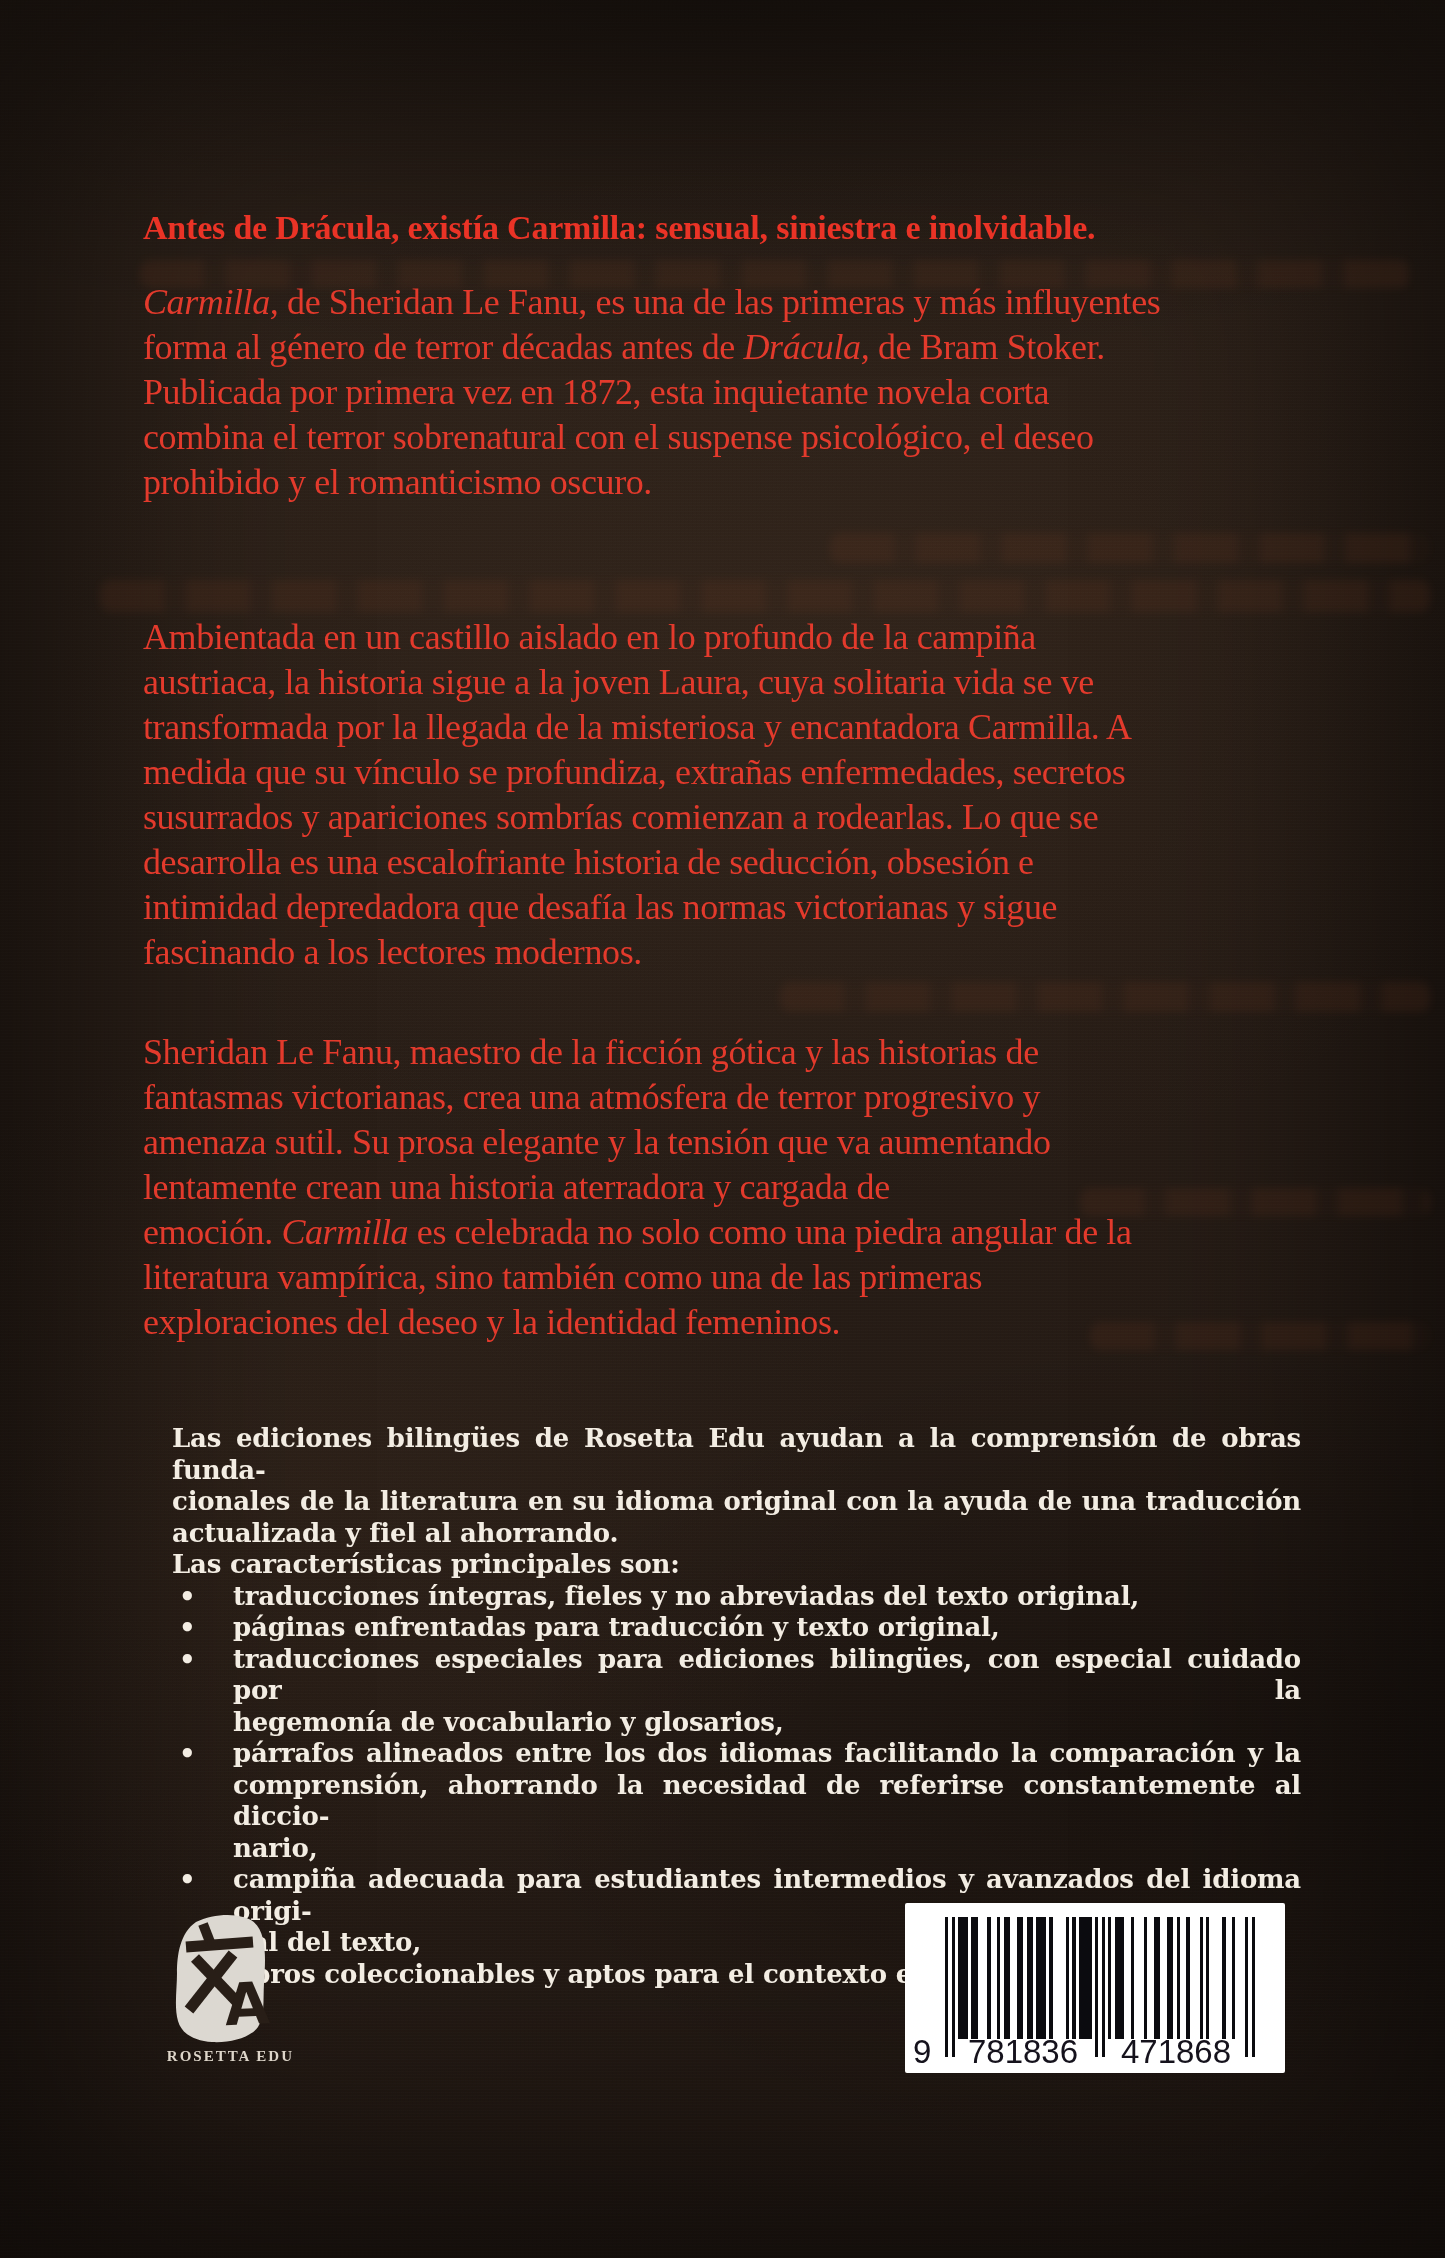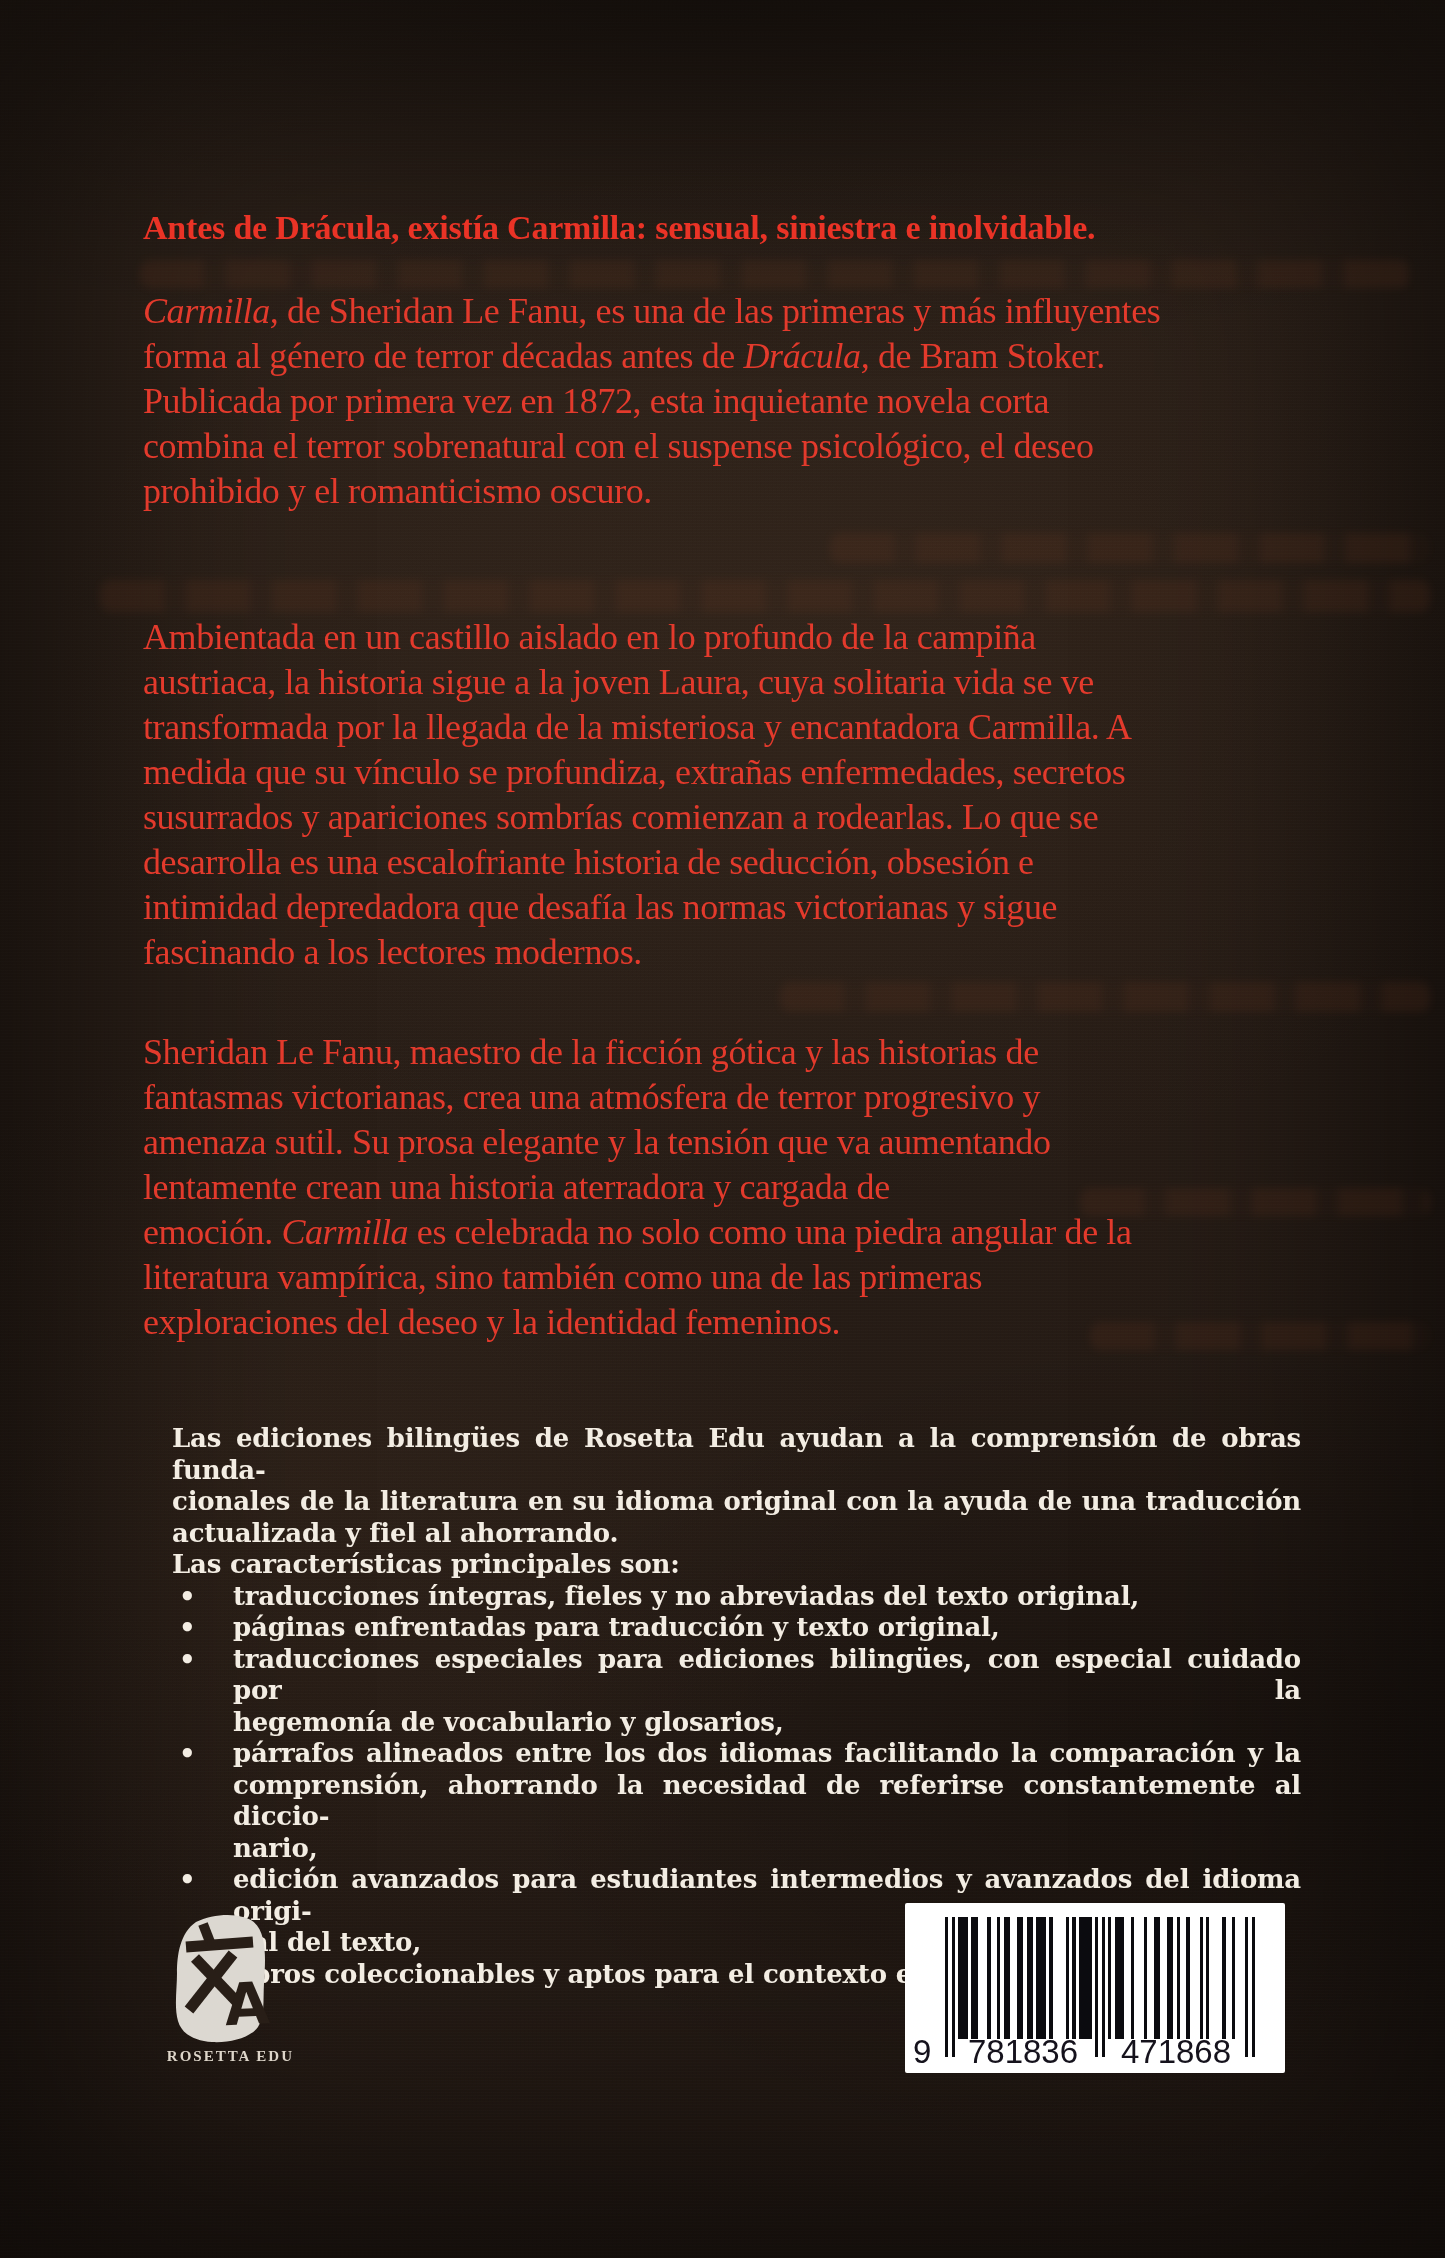--- a/index.html
+++ b/index.html
@@ -39,7 +39,7 @@
   .para{position:absolute;left:143px;color:#e33a2c;}
   .para .sline{font:400 36px/45px "Liberation Serif", serif;letter-spacing:-.4px;white-space:pre;}
   .para .it{font-style:italic;}
-  .p0{top:289px;} .p1{top:615px;} .p2{top:1030px;}
+  .p0{top:280px;} .p1{top:615px;} .p2{top:1030px;}
 
   .pub{
     position:absolute;left:172px;top:1423px;width:1129px;

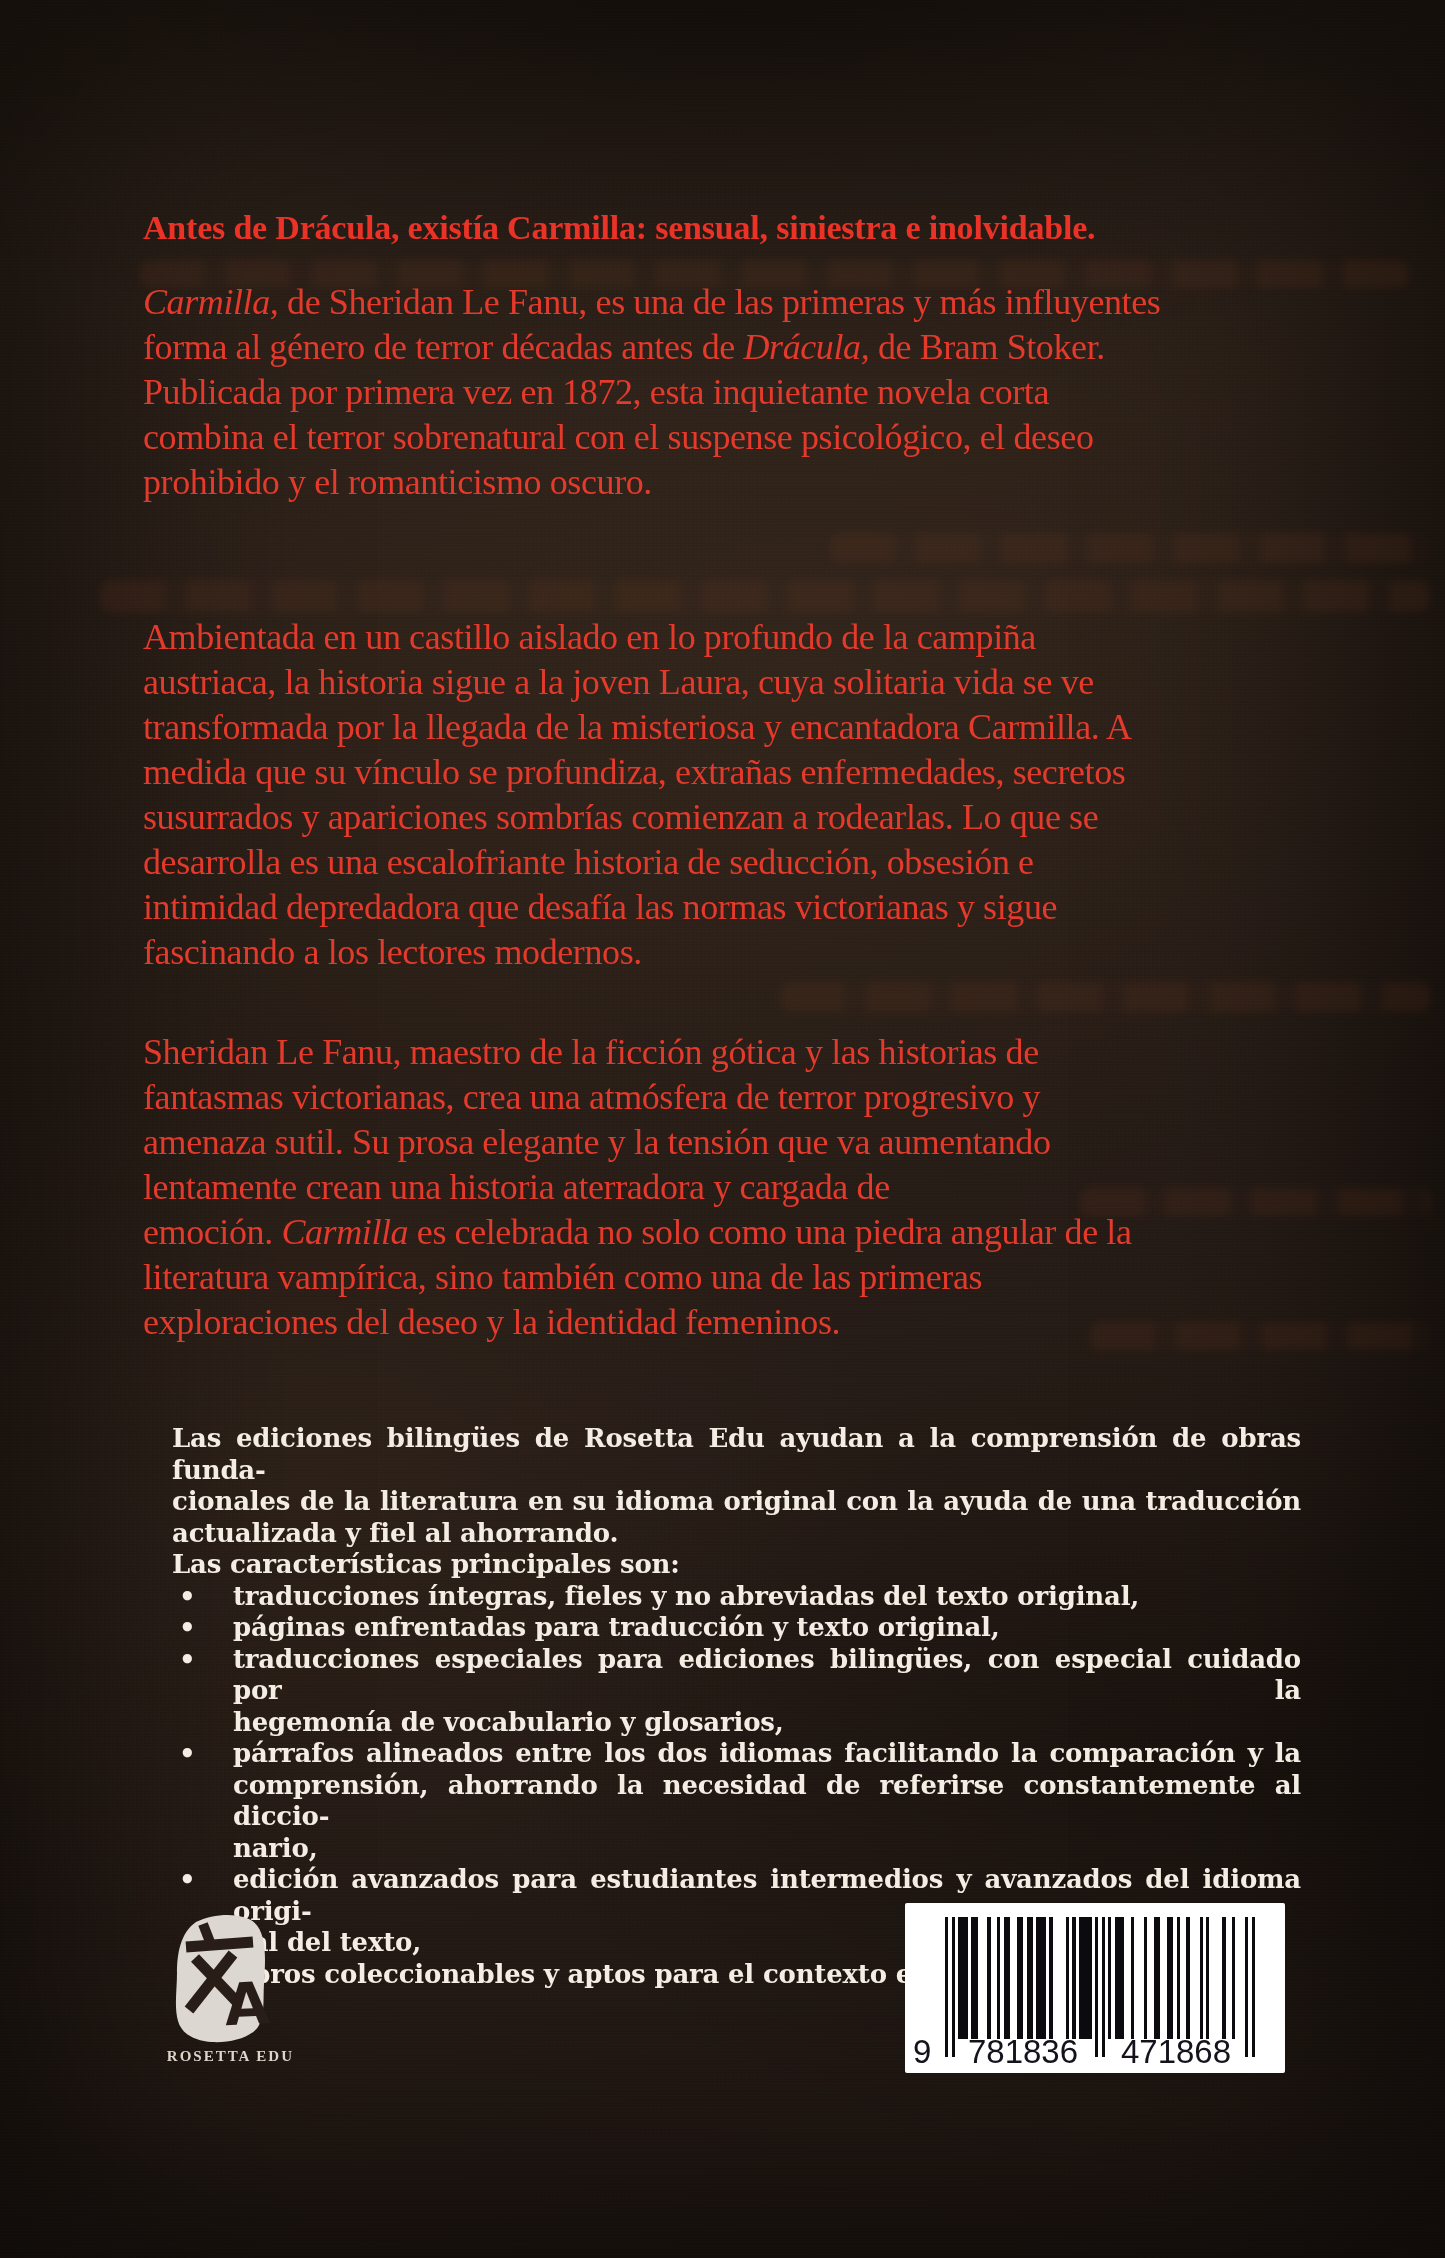--- a/index.html
+++ b/index.html
@@ -152,7 +152,7 @@
         <div class="feature">
           <span class="marker">•</span>
           <div class="ftext">
-            <div class="pline just">edición avanzados para estudiantes intermedios y avanzados del idioma origi-</div>
+            <div class="pline just">campiña adecuada para estudiantes intermedios y avanzados del idioma origi-</div>
             <div class="pline">nal del texto,</div>
           </div>
         </div>

